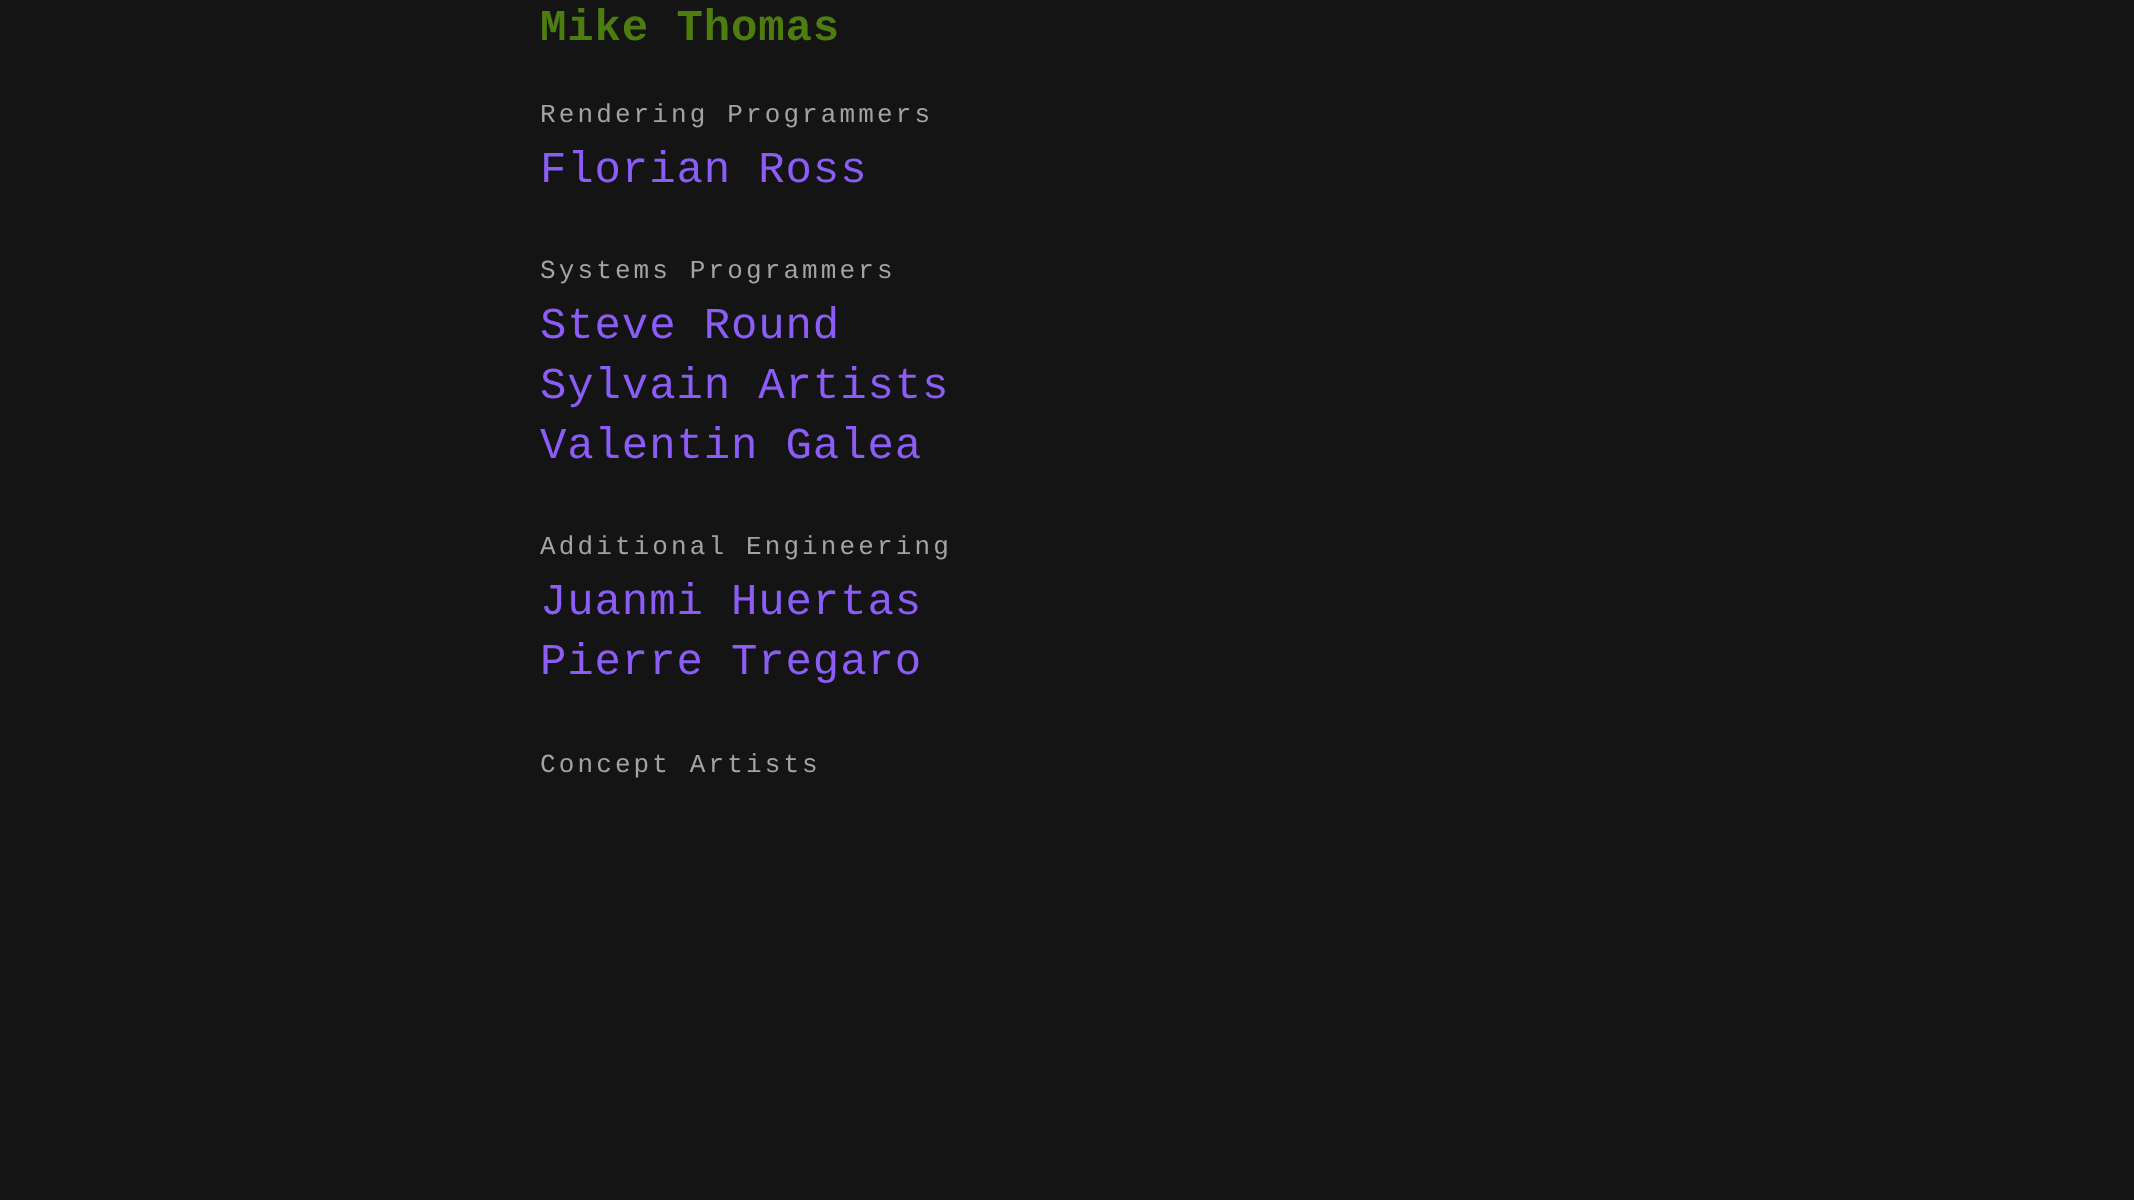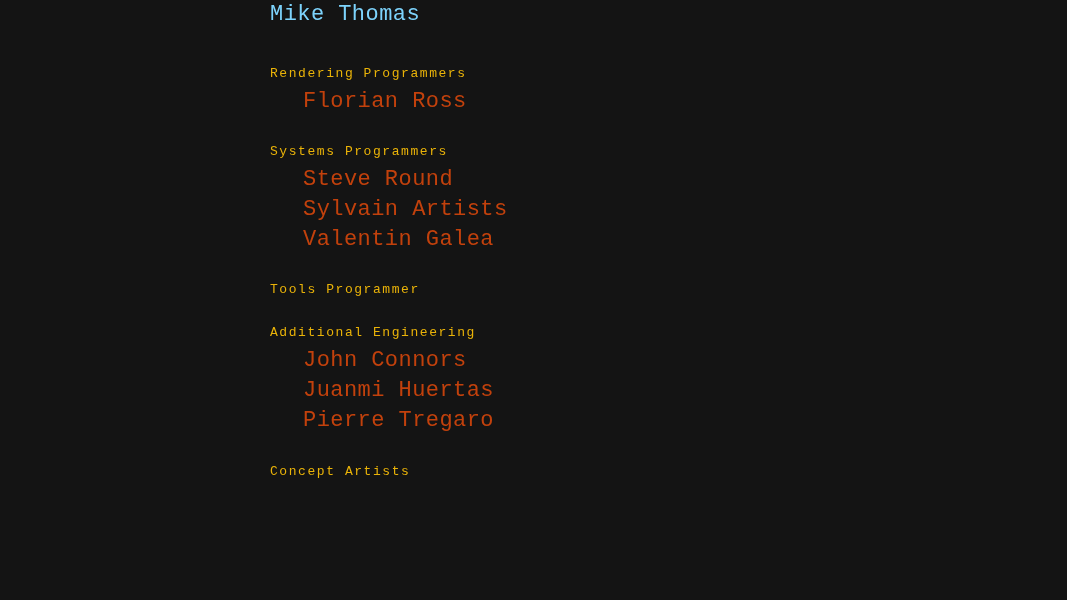--- a/index.html
+++ b/index.html
@@ -50,13 +50,13 @@
     }
 
     .partial-top {
-      color: #7dd3fc;
+      color: #4d7c0f;
       font-size: 22px;
-      font-weight: normal;
+      font-weight: bold;
       line-height: 1.35;
       letter-spacing: 0.02em;
       font-family: 'Courier New', Courier, monospace;
-      margin-bottom: 36px;
+      margin-bottom: 20px;
       margin-top: 0;
     }
   </style>

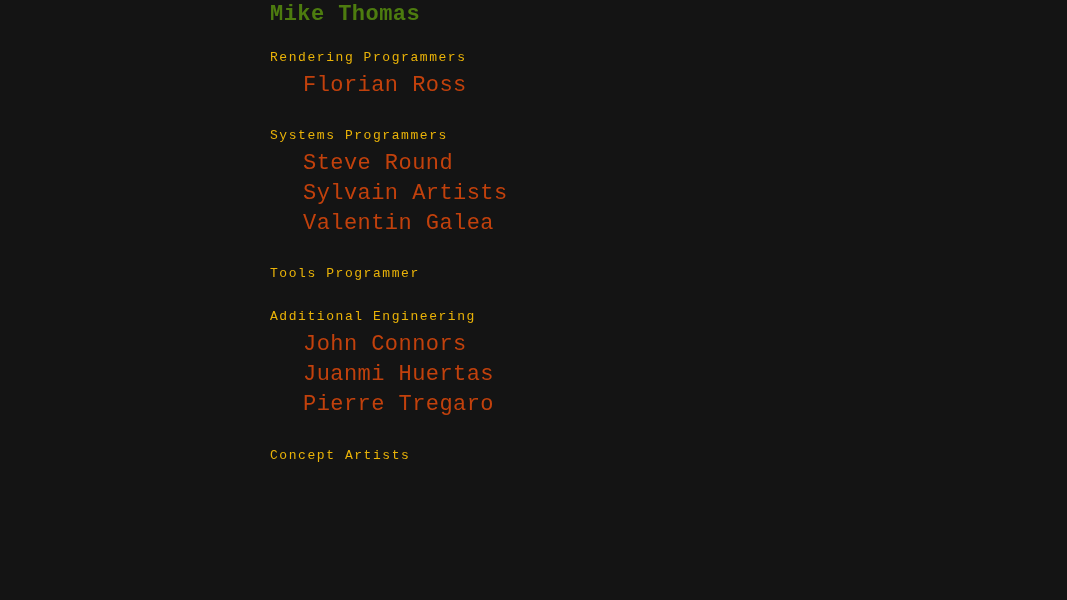--- a/index.html
+++ b/index.html
@@ -31,7 +31,7 @@
     }
 
     .section-title {
-      color: #eab308;
+      color: #a3a3a3;
       font-size: 13px;
       letter-spacing: 0.12em;
       font-weight: normal;

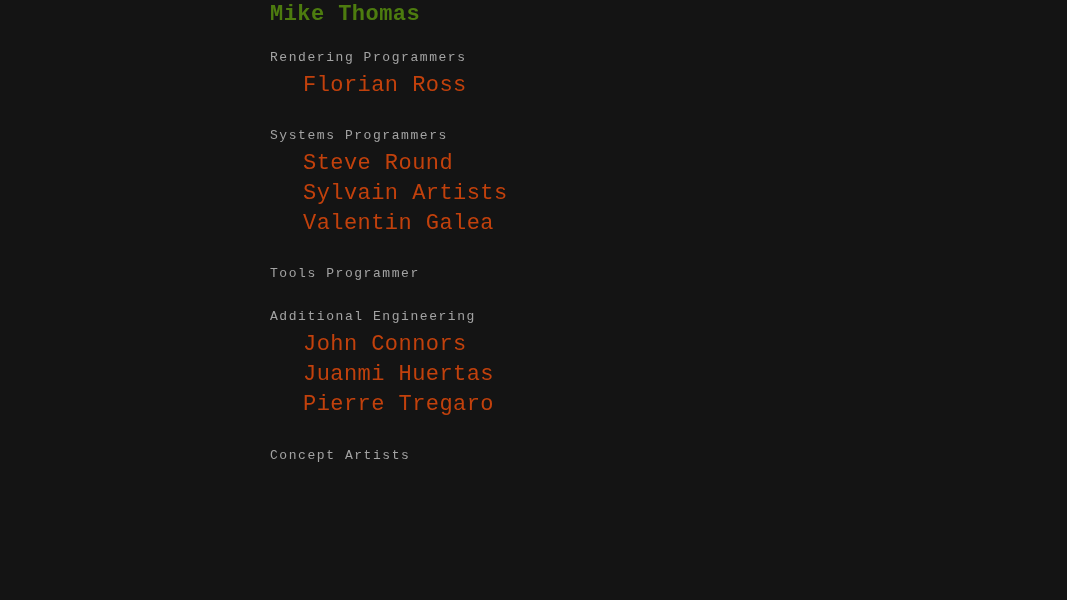--- a/index.html
+++ b/index.html
@@ -40,13 +40,12 @@
     }
 
     .name {
-      color: #c2410c;
+      color: #8b5cf6;
       font-size: 22px;
       font-weight: normal;
       line-height: 1.35;
       letter-spacing: 0.02em;
       font-family: 'Courier New', Courier, monospace;
-      margin-left: 33px;
     }
 
     .partial-top {

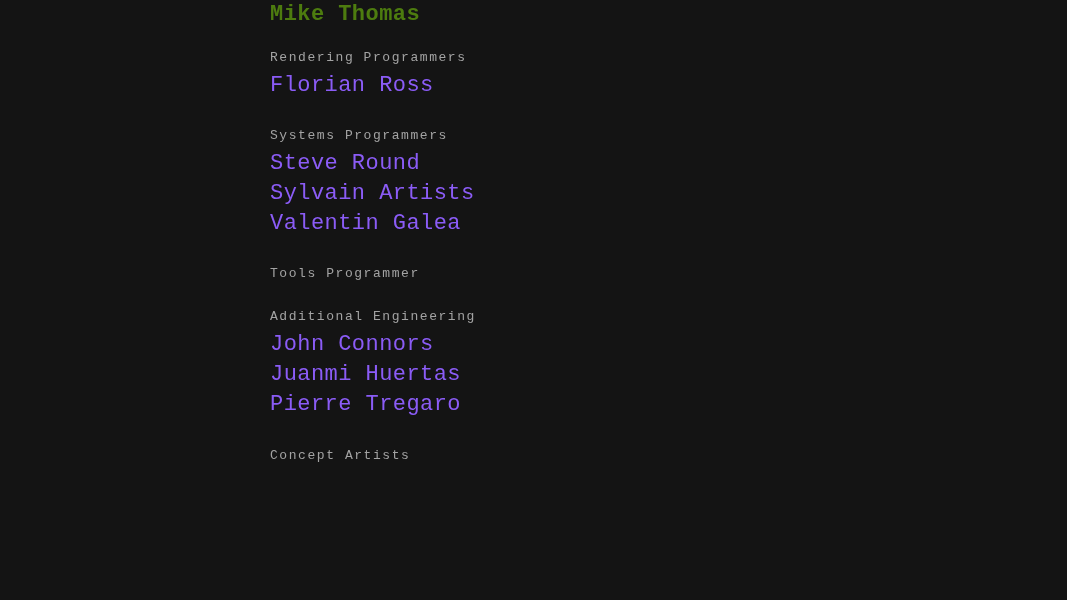--- a/index.html
+++ b/index.html
@@ -79,7 +79,6 @@
   </div>
 
   <div class="section">
-    <div class="section-title">Tools Programmer</div>
   </div>
 
   <div class="section">

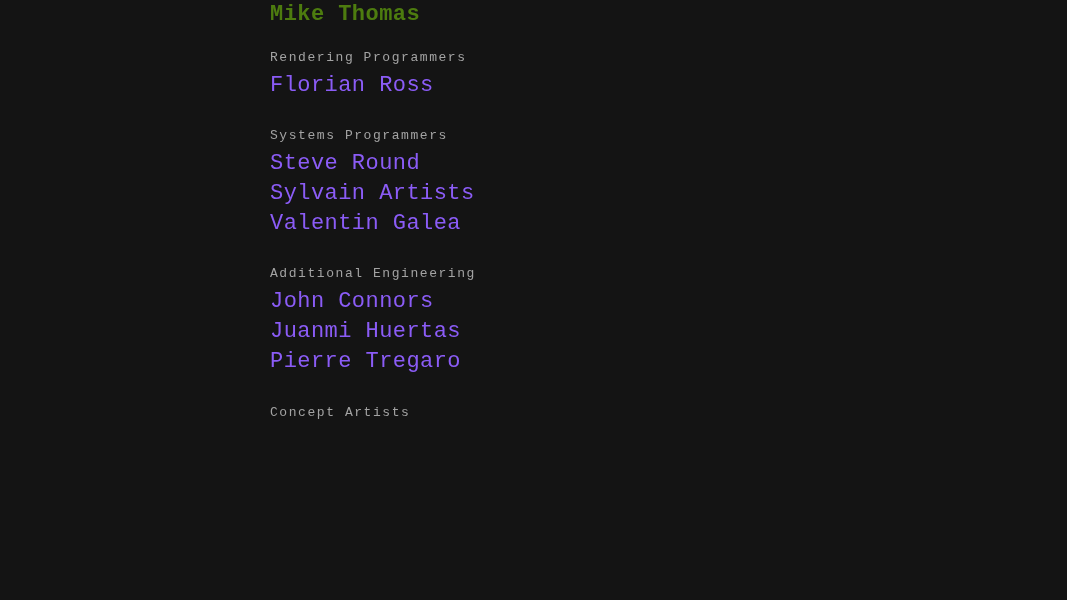--- a/index.html
+++ b/index.html
@@ -83,7 +83,6 @@
 
   <div class="section">
     <div class="section-title">Additional Engineering</div>
-    <div class="name">John Connors</div>
     <div class="name">Juanmi Huertas</div>
     <div class="name">Pierre Tregaro</div>
   </div>

